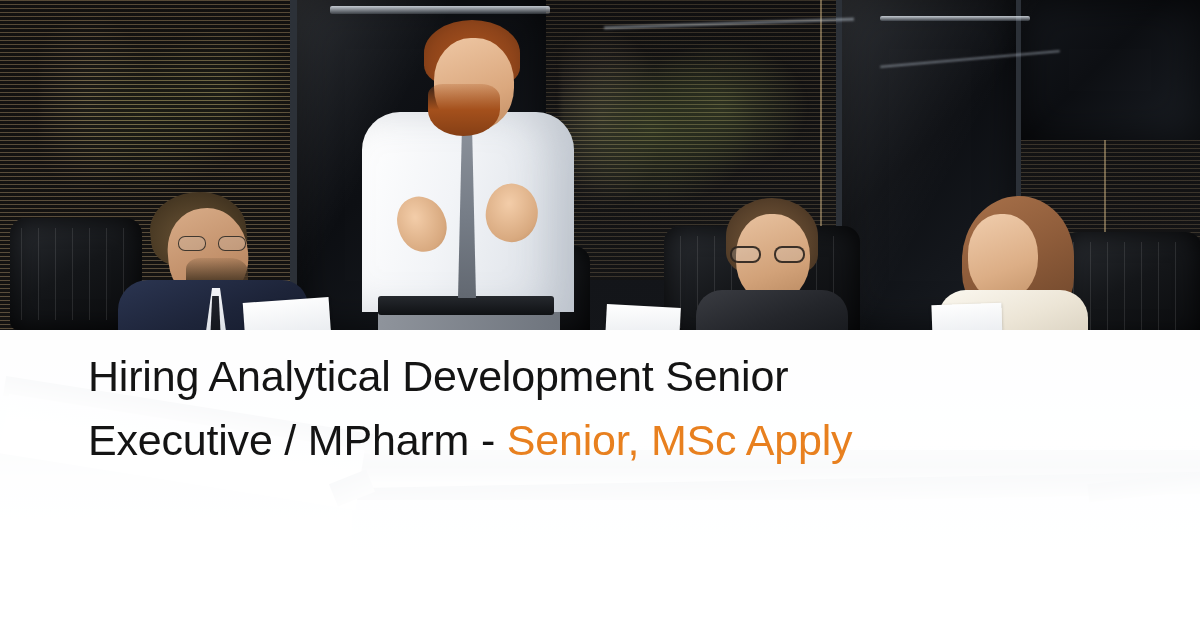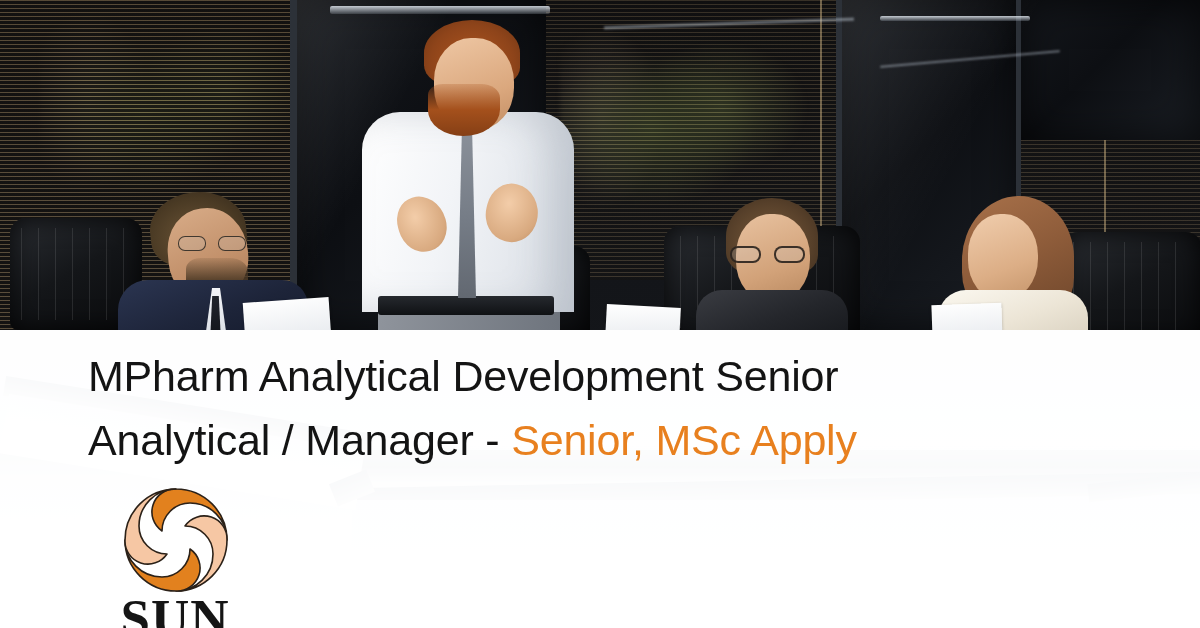--- a/index.html
+++ b/index.html
@@ -381,7 +381,7 @@
 
   <div id="scrim"></div>
 
-  <div id="headline"><span>MPharm Analytical Development Senior</span><br><span>Analytical / Manager - </span><span class="accent">Senior, MSc Apply</span></div>
+  <div id="headline"><span>Hiring Analytical Development Senior</span><br><span>Analytical / Manager - </span><span class="accent">Senior, MSc Apply</span></div>
 
   <div id="logo">
     <svg id="logo-mark" viewBox="0 0 112 112">

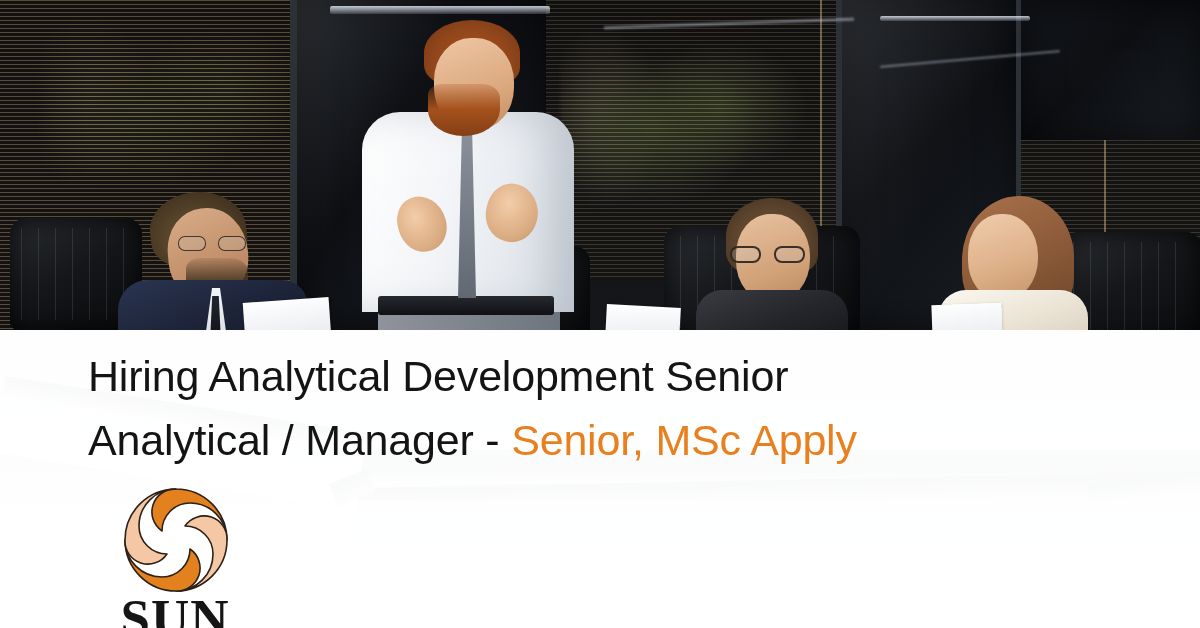--- a/index.html
+++ b/index.html
@@ -381,7 +381,7 @@
 
   <div id="scrim"></div>
 
-  <div id="headline"><span>Hiring Analytical Development Senior</span><br><span>Analytical / Manager - </span><span class="accent">Senior, MSc Apply</span></div>
+  <div id="headline"><span>Hiring Analytical Development Senior</span><br><span>Executive / MPharm - </span><span class="accent">Senior, MSc Apply</span></div>
 
   <div id="logo">
     <svg id="logo-mark" viewBox="0 0 112 112">

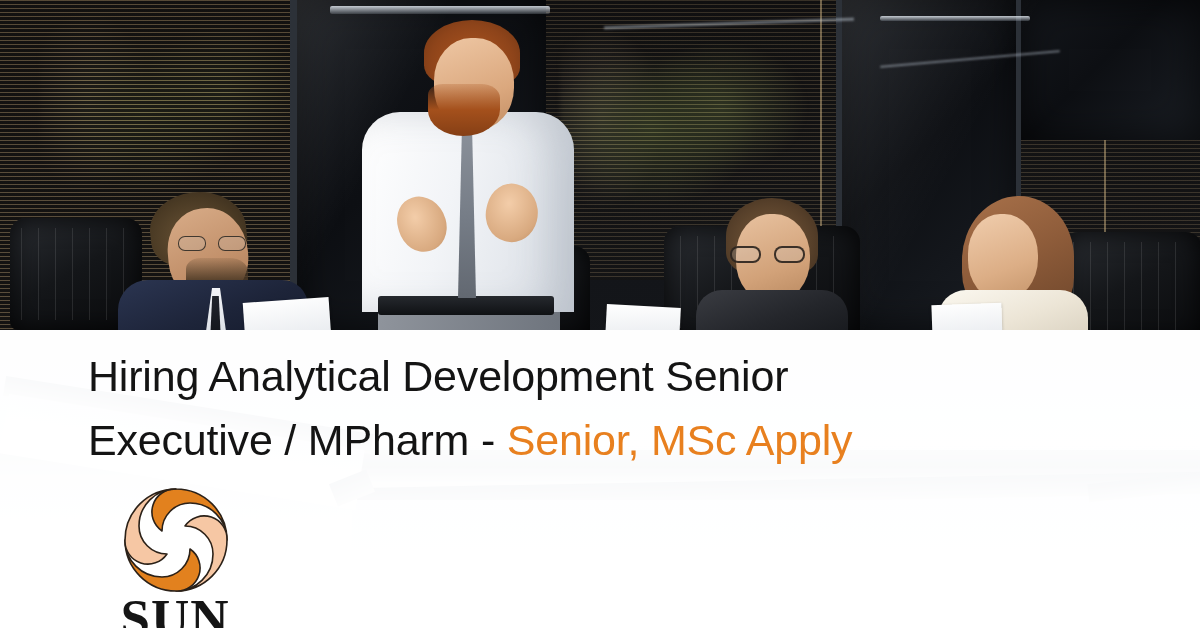--- a/index.html
+++ b/index.html
@@ -383,18 +383,6 @@
 
   <div id="headline"><span>Hiring Analytical Development Senior</span><br><span>Executive / MPharm - </span><span class="accent">Senior, MSc Apply</span></div>
 
-  <div id="logo">
-    <svg id="logo-mark" viewBox="0 0 112 112">
-      <g stroke="#2b2118" stroke-width="1.6" stroke-linejoin="round">
-
-        <path d="M56 5 A51 51 0 0 1 107 56 A37 37 0 0 0 70 19 A28 28 0 0 0 42 47 A23 23 0 0 1 56 5 Z" fill="#E2811E"></path>
-        <path d="M107 56 A51 51 0 0 1 56 107 A37 37 0 0 0 93 70 A28 28 0 0 0 65 42 A23 23 0 0 1 107 56 Z" fill="#F6C7A4"></path>
-        <path d="M56 107 A51 51 0 0 1 5 56 A37 37 0 0 0 42 93 A28 28 0 0 0 70 65 A23 23 0 0 1 56 107 Z" fill="#E2811E"></path>
-        <path d="M5 56 A51 51 0 0 1 56 5 A37 37 0 0 0 19 42 A28 28 0 0 0 47 70 A23 23 0 0 1 5 56 Z" fill="#F6C7A4"></path>
-      </g>
-    </svg>
-    <div id="logo-word">SUN</div>
-  </div>
 
 </div>
 

